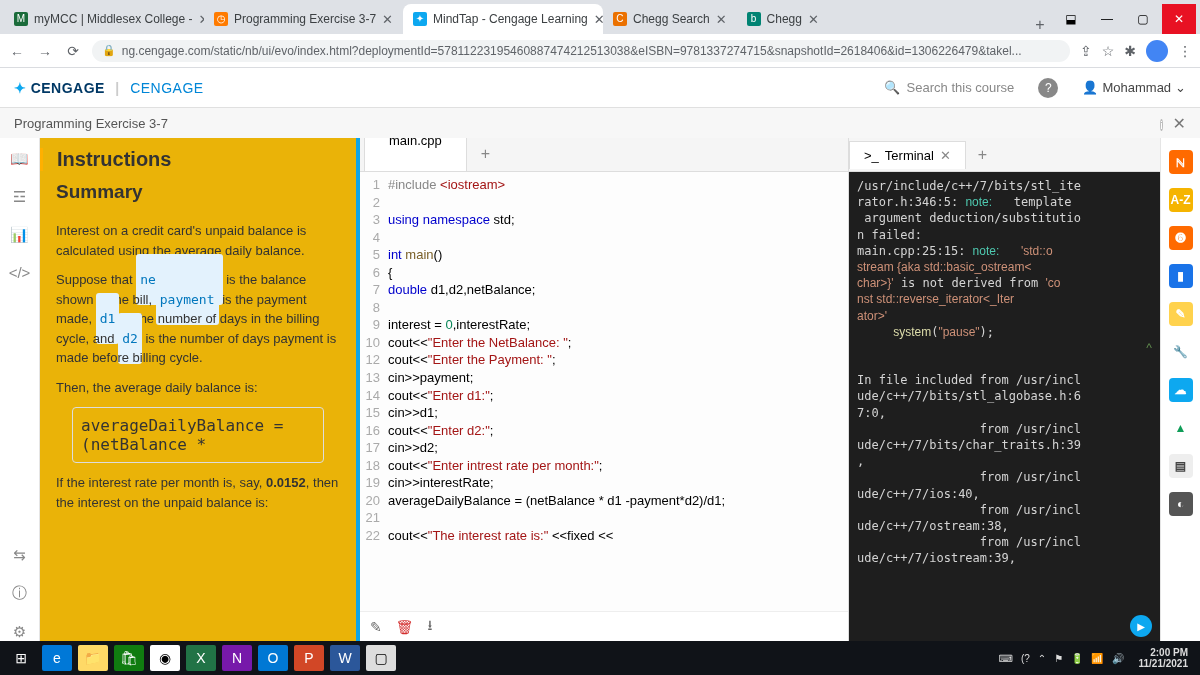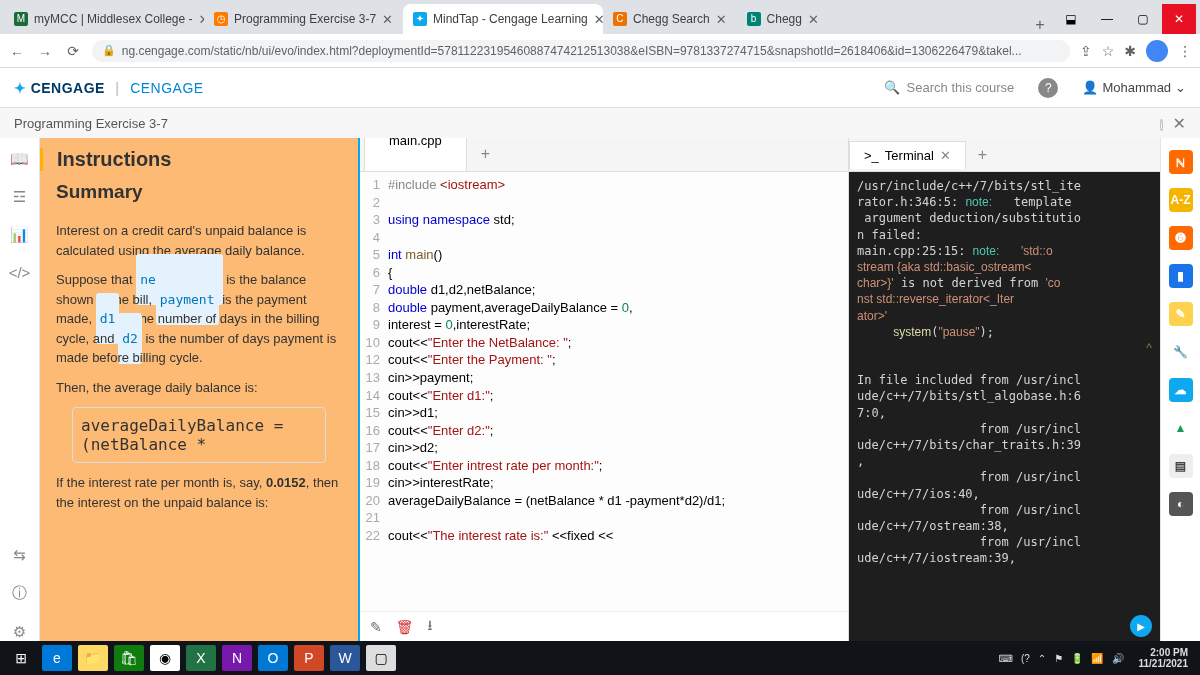--- a/index.html
+++ b/index.html
@@ -45,7 +45,7 @@
 .leftbar { width: 40px; background: #fff; border-right: 1px solid #e5e5e5; display: flex; flex-direction: column; align-items: center; padding-top: 12px; gap: 20px; color: #888; font-size: 15px; }
 .leftbar .item { cursor: pointer; }
 
-.instructions { width: 320px; background: #fdba74; border-right: 2px solid #0ea5e9; padding: 10px 16px; overflow: hidden; font-size: 13px; color: #333; }
+.instructions { width: 320px; background: #eab308; border-right: 4px solid #0ea5e9; padding: 10px 16px; overflow: hidden; font-size: 13px; color: #333; }
 .instructions h2 { font-size: 20px; font-weight: 700; margin-bottom: 6px; border-left: 3px solid #ffb000; padding-left: 8px; margin-left: -16px; padding-left: 14px; }
 .instructions h3 { font-size: 19px; font-weight: 700; margin: 10px 0 18px; }
 .instructions p { margin: 10px 0; line-height: 1.5; }

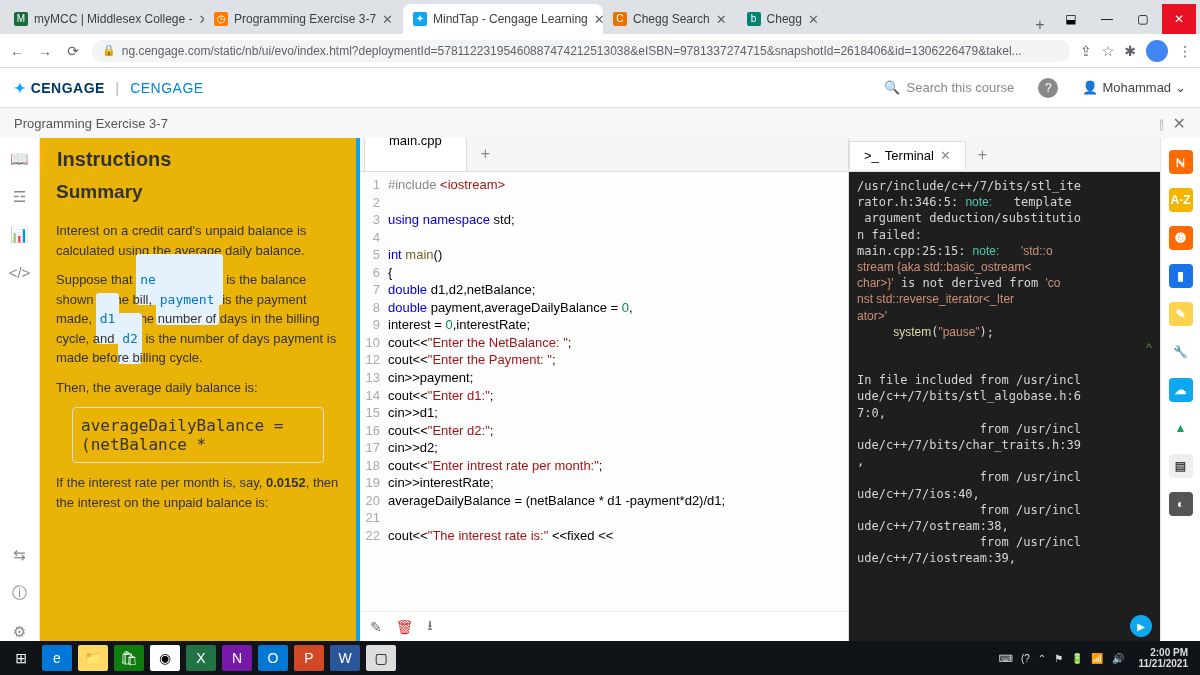--- a/index.html
+++ b/index.html
@@ -236,7 +236,6 @@
         </div>
         <div class="cline">
           <span class="ln">8</span>
-          <span class="ct"><span class="kw">double</span> payment,averageDailyBalance = <span class="num">0</span>,</span>
         </div>
         <div class="cline">
           <span class="ln">9</span>

